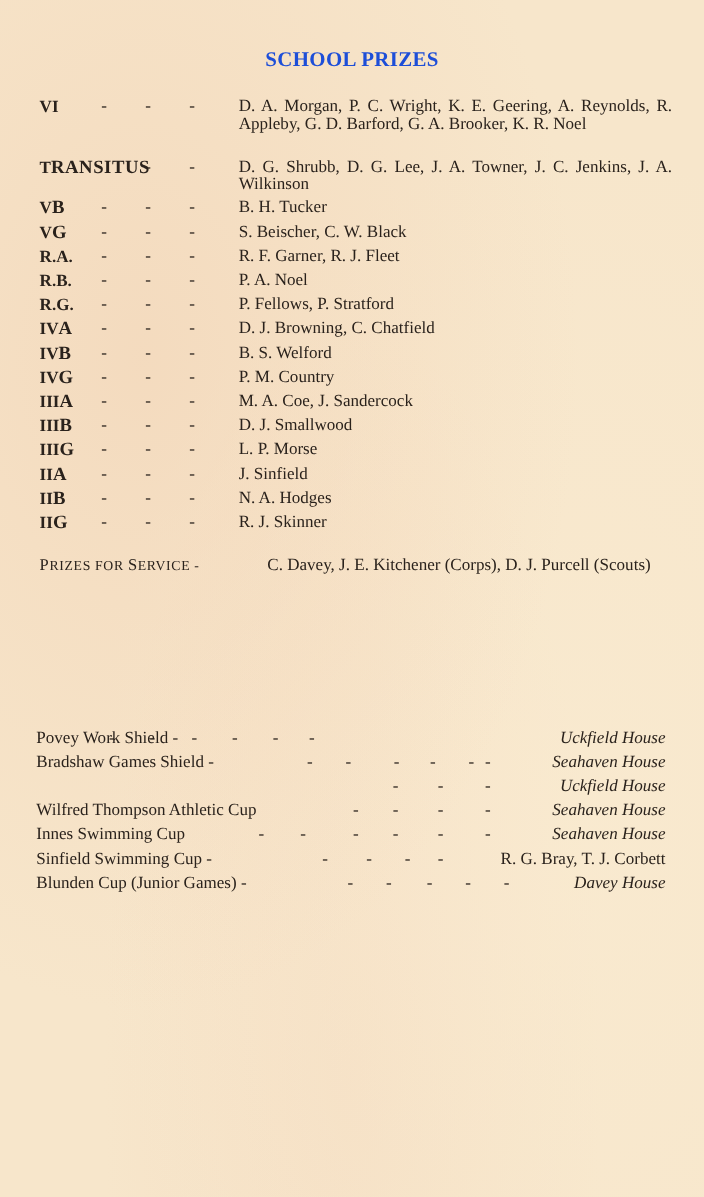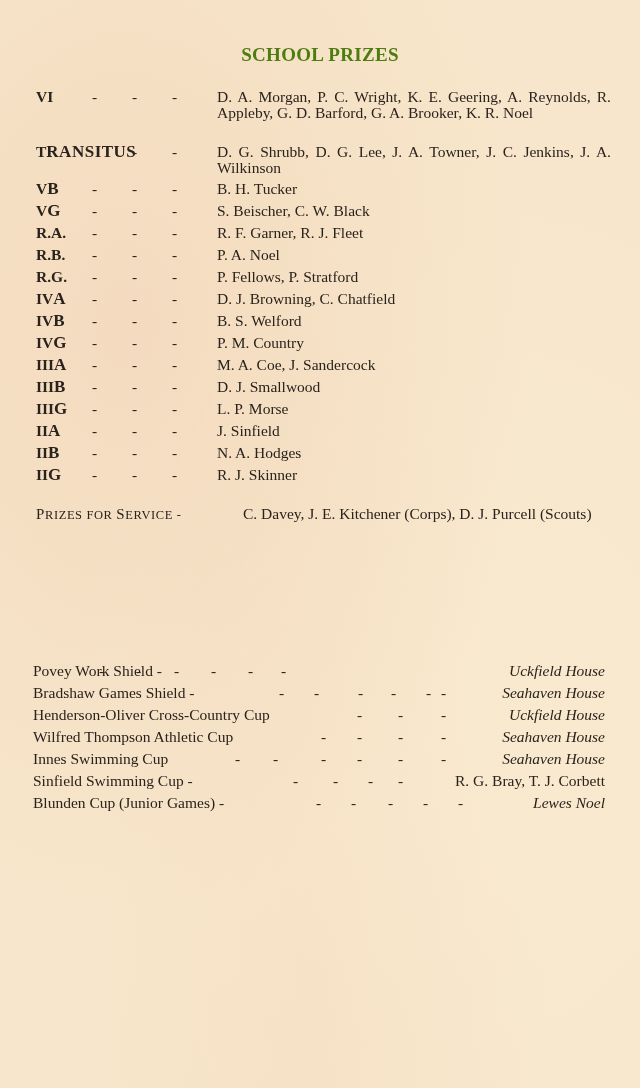--- a/index.html
+++ b/index.html
@@ -17,7 +17,7 @@
   .page { position: absolute; left: 0; top: 0; width: 640px; height: 1088px; }
   .heading {
     position: absolute; left: 0; width: 640px; text-align: center;
-    font-weight: bold; font-size: 19px; letter-spacing: 0.3px; color: #4d7c0f;
+    font-weight: bold; font-size: 19px; letter-spacing: 0.3px; color: #1d4ed8;
   }
   .heading.school { top: 44px; }
   .heading.house { top: 617px; word-spacing: 6px; }

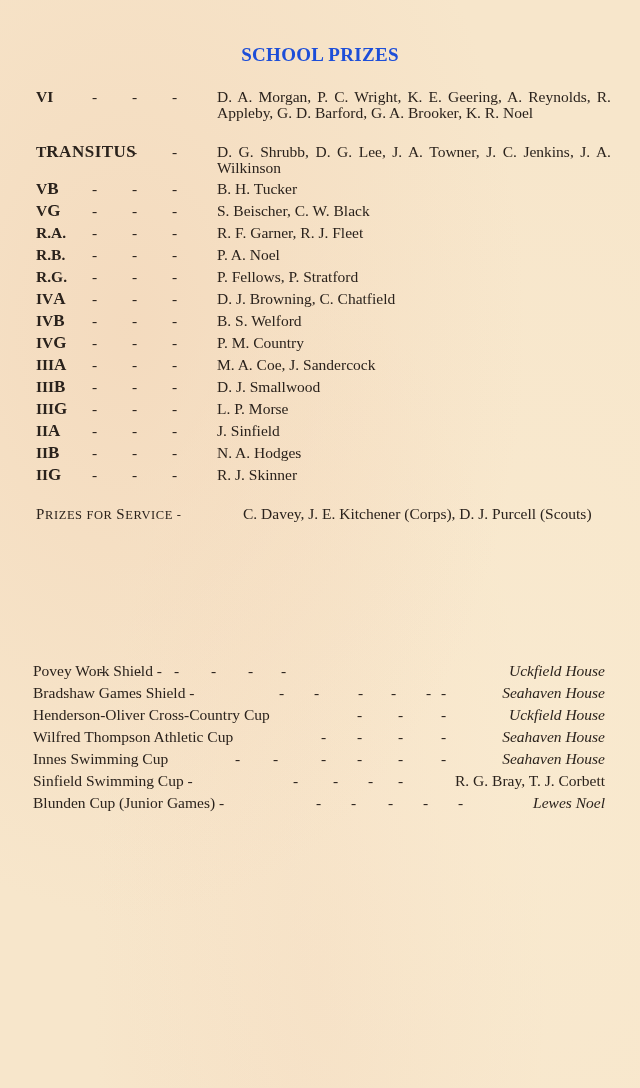--- a/index.html
+++ b/index.html
@@ -196,7 +196,6 @@
         <span class="trophy-winner italic">Seahaven House</span>
       </div>
       <div class="trophy-row" style="top: 705px;">
-        <span class="trophy-name">Henderson-Oliver Cross-Country Cup</span>
         <span class="trophy-dash" style="left: 324px;">-</span>
         <span class="trophy-dash" style="left: 365px;">-</span>
         <span class="trophy-dash" style="left: 408px;">-</span>

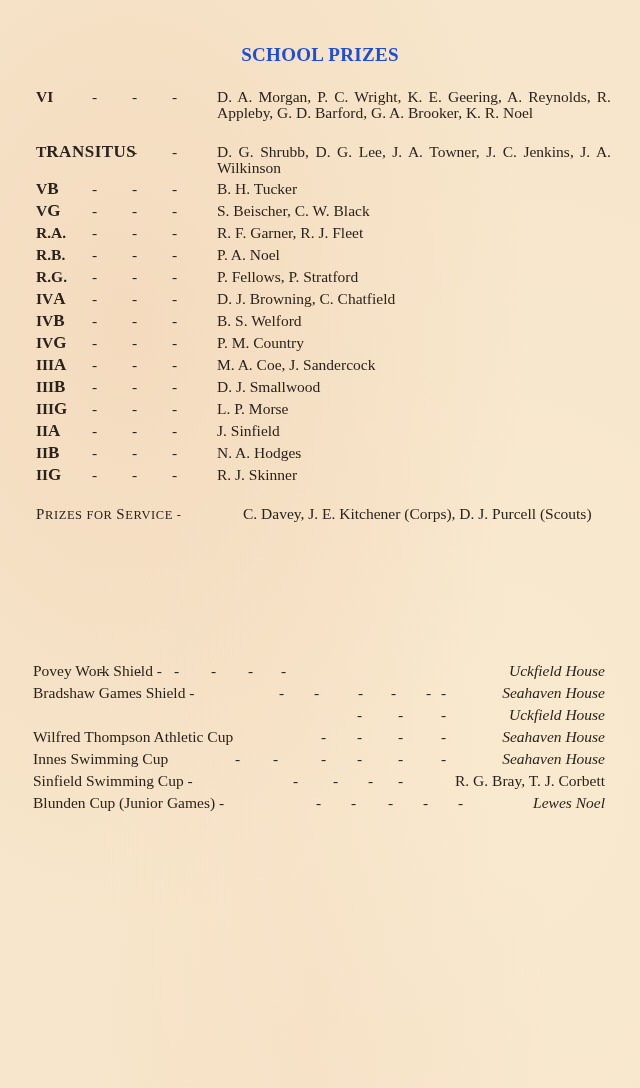--- a/index.html
+++ b/index.html
@@ -234,7 +234,7 @@
         <span class="trophy-dash" style="left: 355px;">-</span>
         <span class="trophy-dash" style="left: 390px;">-</span>
         <span class="trophy-dash" style="left: 425px;">-</span>
-        <span class="trophy-winner italic">Lewes Noel</span>
+        <span class="trophy-winner italic">Davey House</span>
       </div>
     </div>
 

